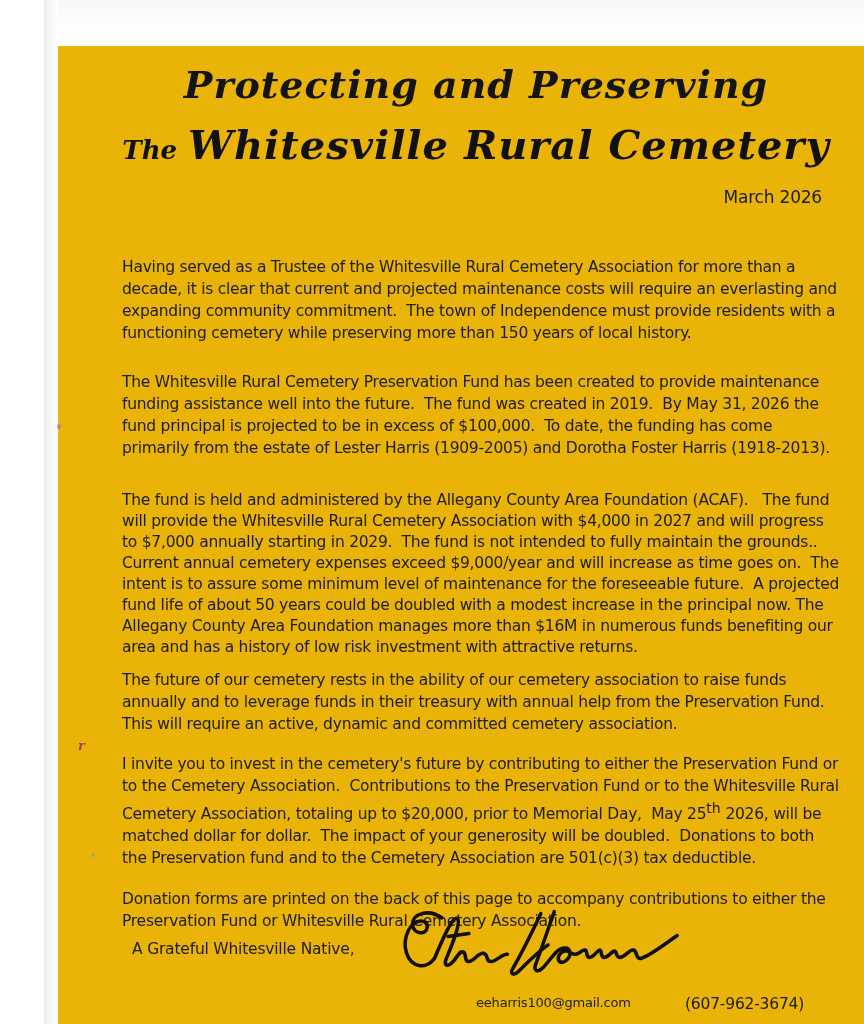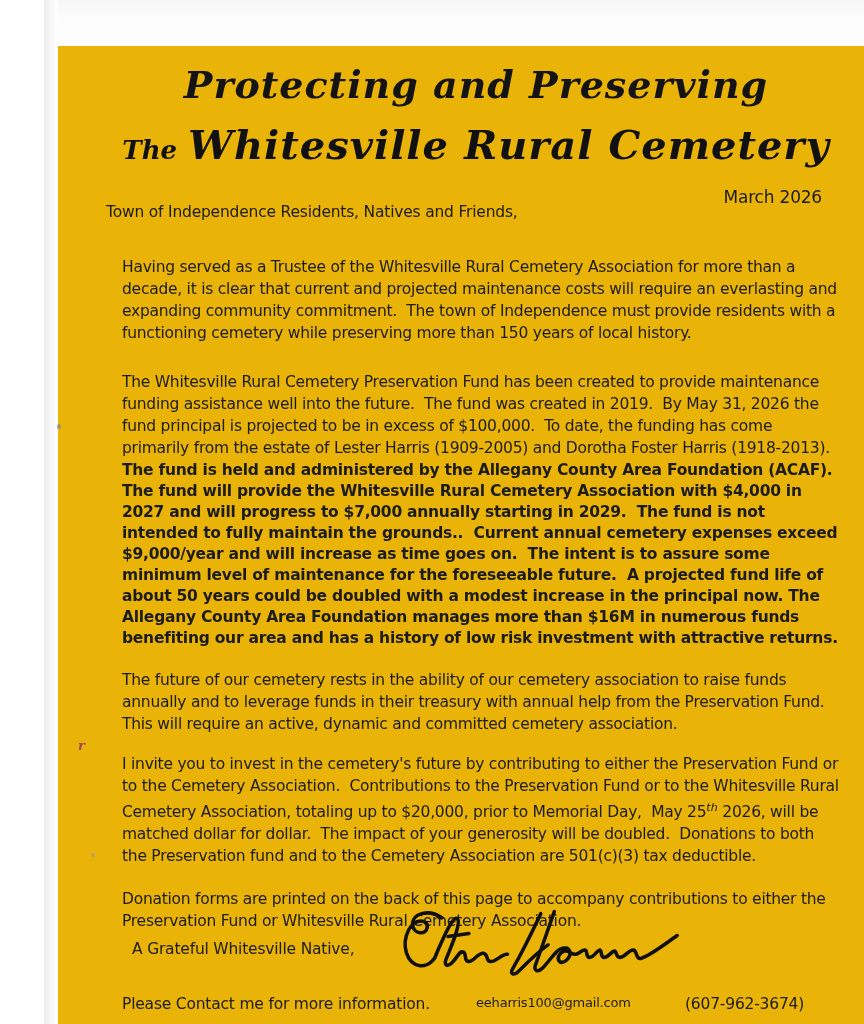--- a/index.html
+++ b/index.html
@@ -110,7 +110,6 @@
 
   <div class="date">March 2026</div>
 
-  <div class="salutation">Town of Independence Residents, Natives and Friends,</div>
 
   <p class="para p1">Having served as a Trustee of the Whitesville Rural Cemetery Association for more than a decade, it is clear that current and projected maintenance costs will require an everlasting and expanding community commitment.  The town of Independence must provide residents with a functioning cemetery while preserving more than 150 years of local history.</p>
 

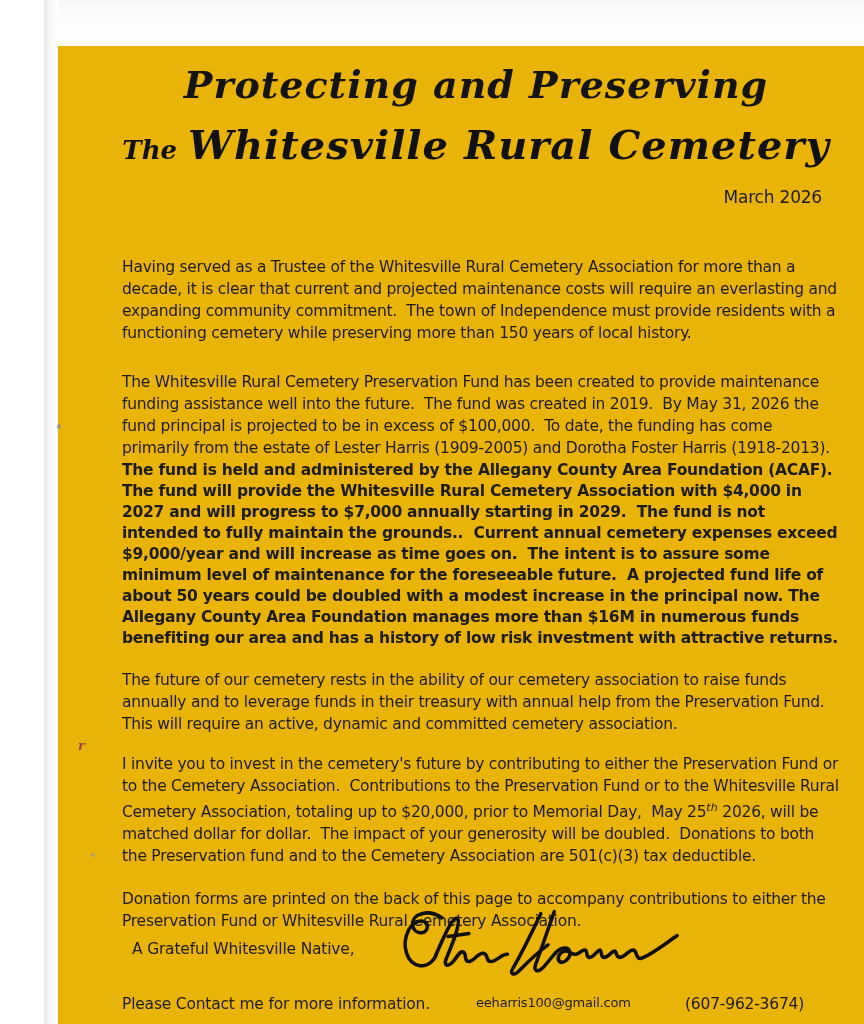--- a/index.html
+++ b/index.html
@@ -64,7 +64,7 @@
   }
   .p1 { top:240px; }
   .p2 { top:355px; }
-  .p3 { top:444px; line-height:21px;font-weight:bold; }
+  .p3 { top:474px; line-height:21px; }
   .p4 { top:653px; }
   .p5 { top:737px; }
   .p6 { top:872px; }

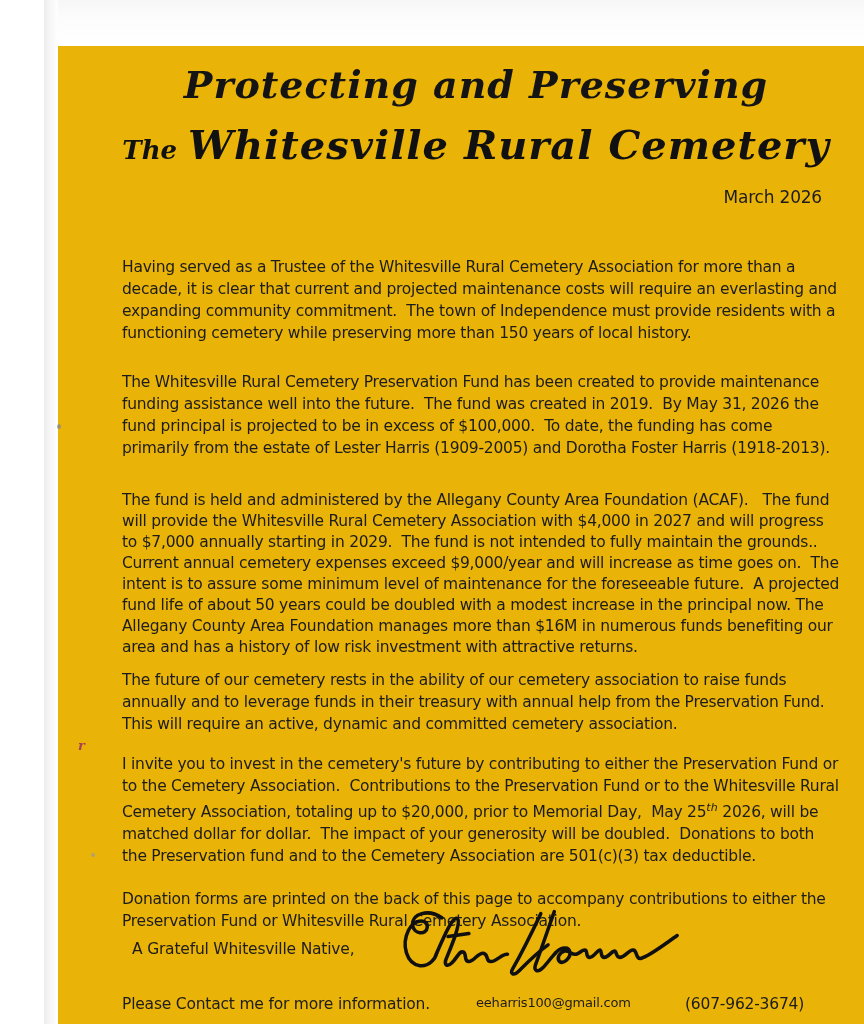--- a/index.html
+++ b/index.html
@@ -68,7 +68,7 @@
   .p4 { top:653px; }
   .p5 { top:737px; }
   .p6 { top:872px; }
-  .sup { font-size:11px; vertical-align:super; letter-spacing:0;font-style:italic; }
+  .sup { font-size:14px; vertical-align:super; letter-spacing:0; }
 
   .margin-mark {
     position:absolute; left:34px; top:738px;

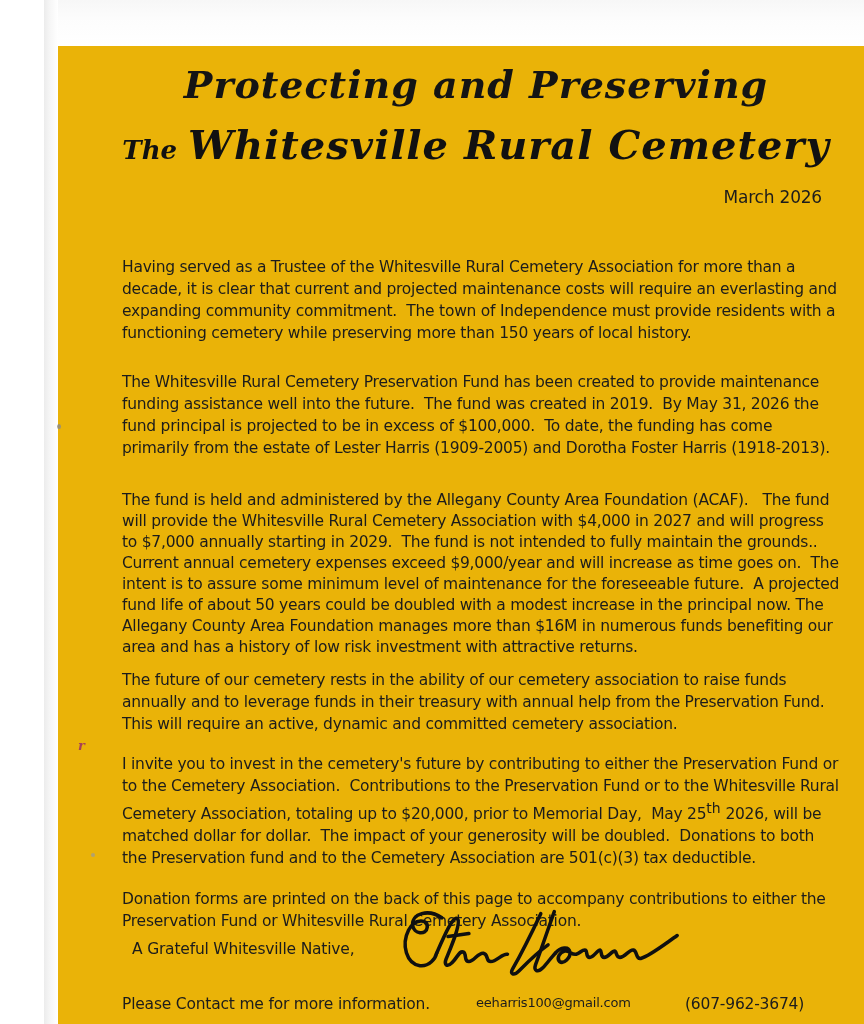--- a/index.html
+++ b/index.html
@@ -138,7 +138,6 @@
     </svg>
   </div>
 
-  <div class="contact-prompt">Please Contact me for more information.</div>
   <div class="contact-email">eeharris100@gmail.com</div>
   <div class="contact-phone">(607-962-3674)</div>
 

